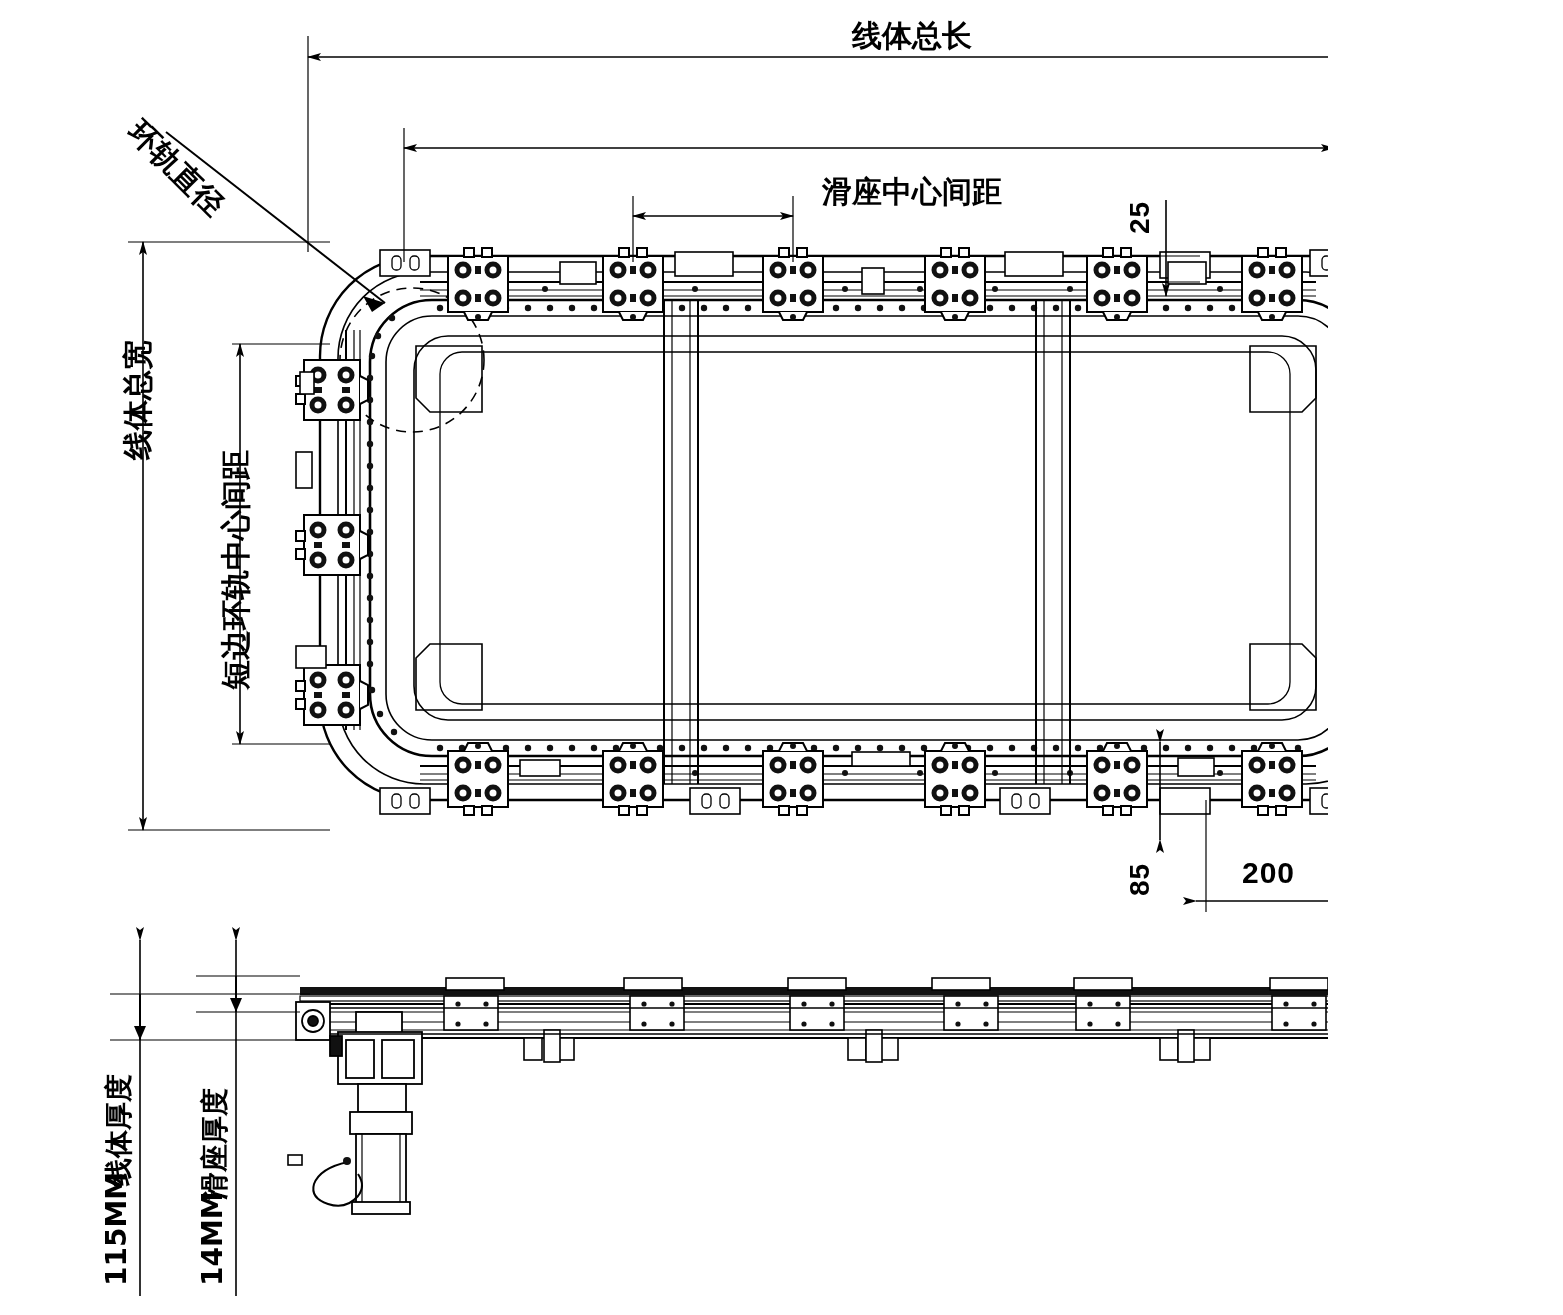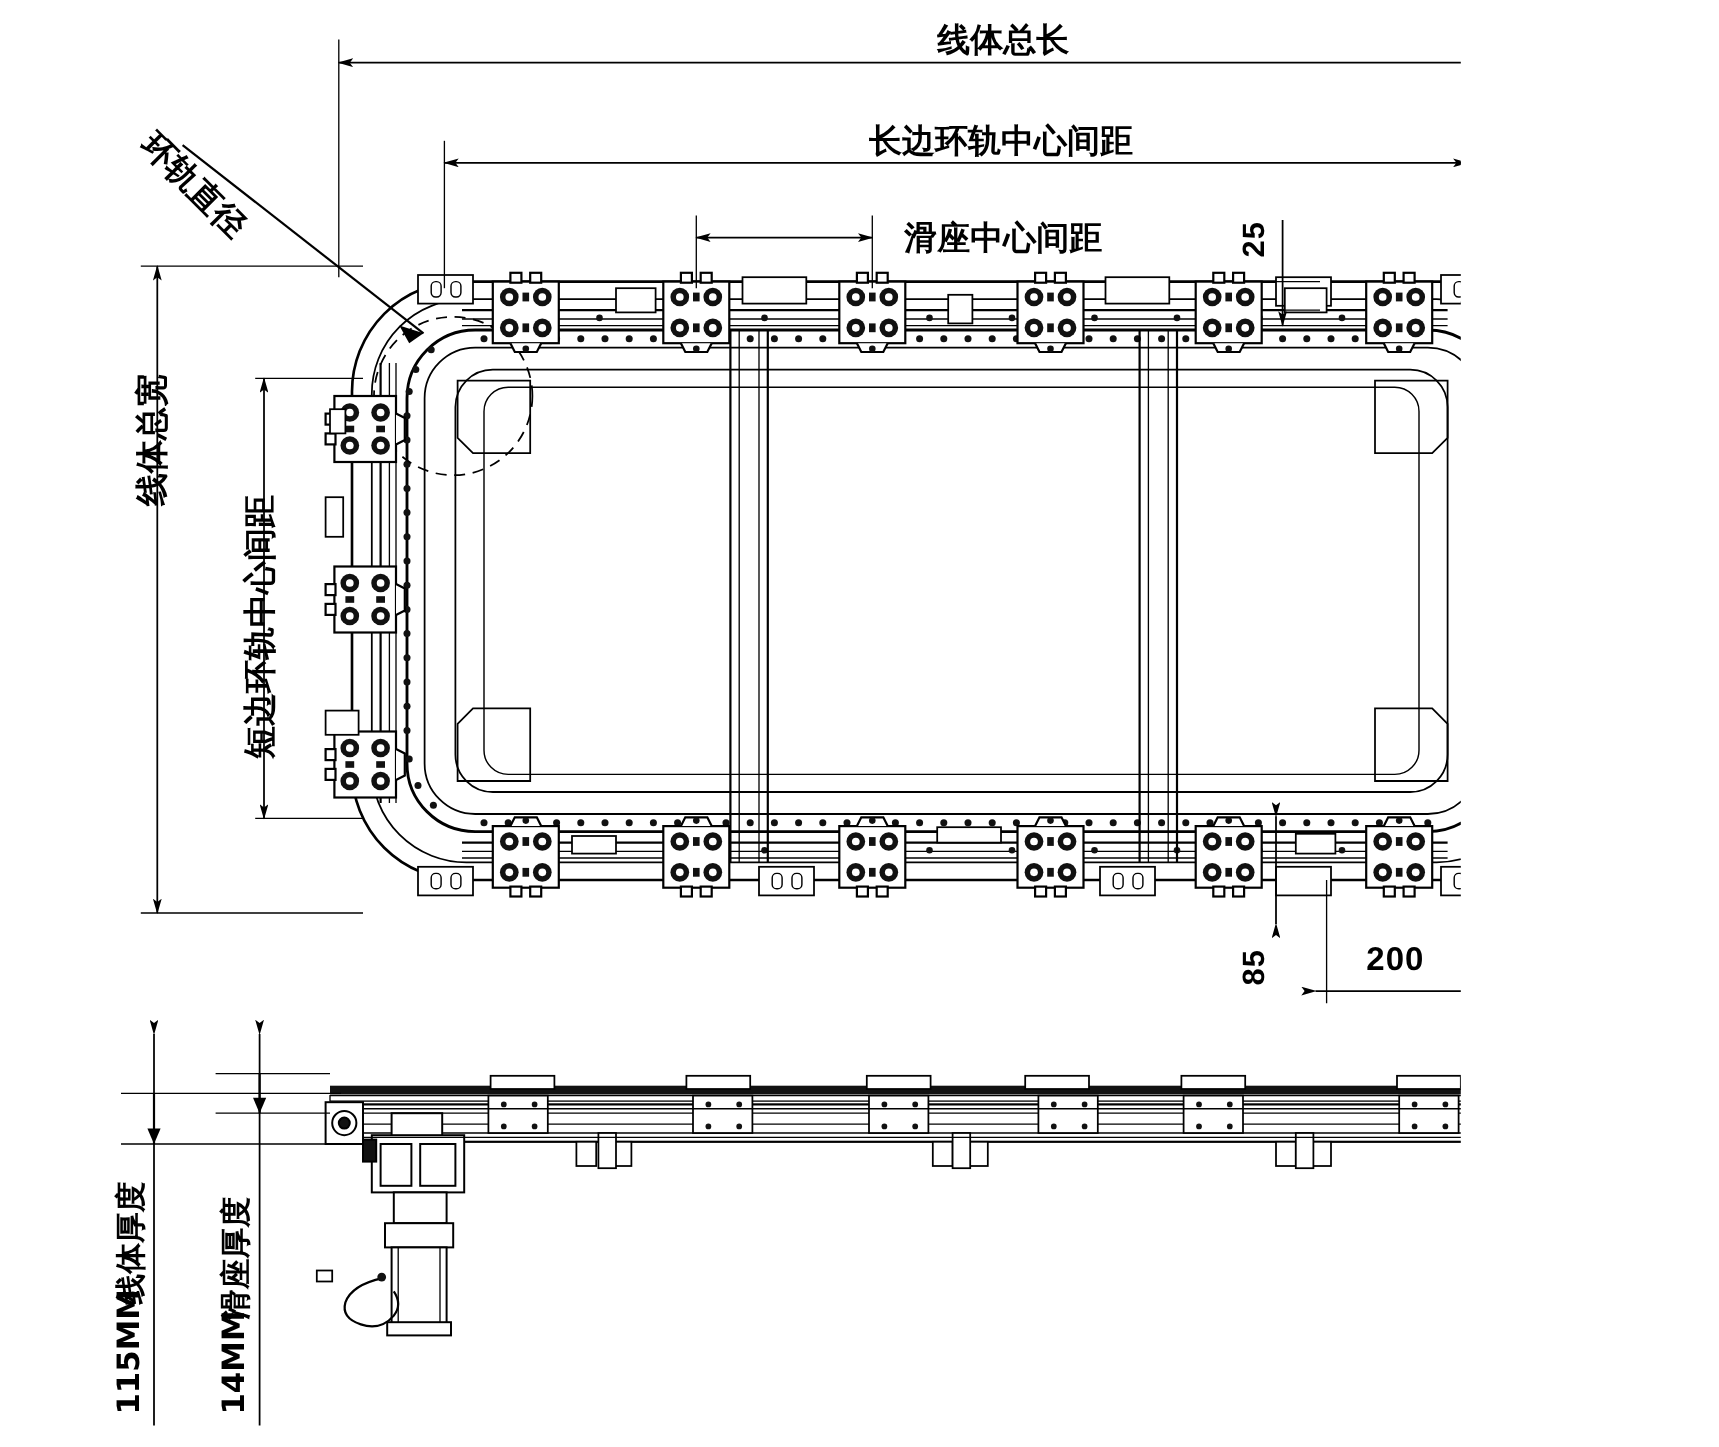--- a/index.html
+++ b/index.html
@@ -497,7 +497,6 @@
 
 <div class="lbl cn" style="left:852px;top:16px;font-size:30px;">线体总长</div>
 
-<div class="lbl cn" style="left:790px;top:108px;font-size:30px;">长边环轨中心间距</div>
 
 <div class="lbl cn" style="left:822px;top:196px;font-size:30px;">滑座中心间距</div>
 

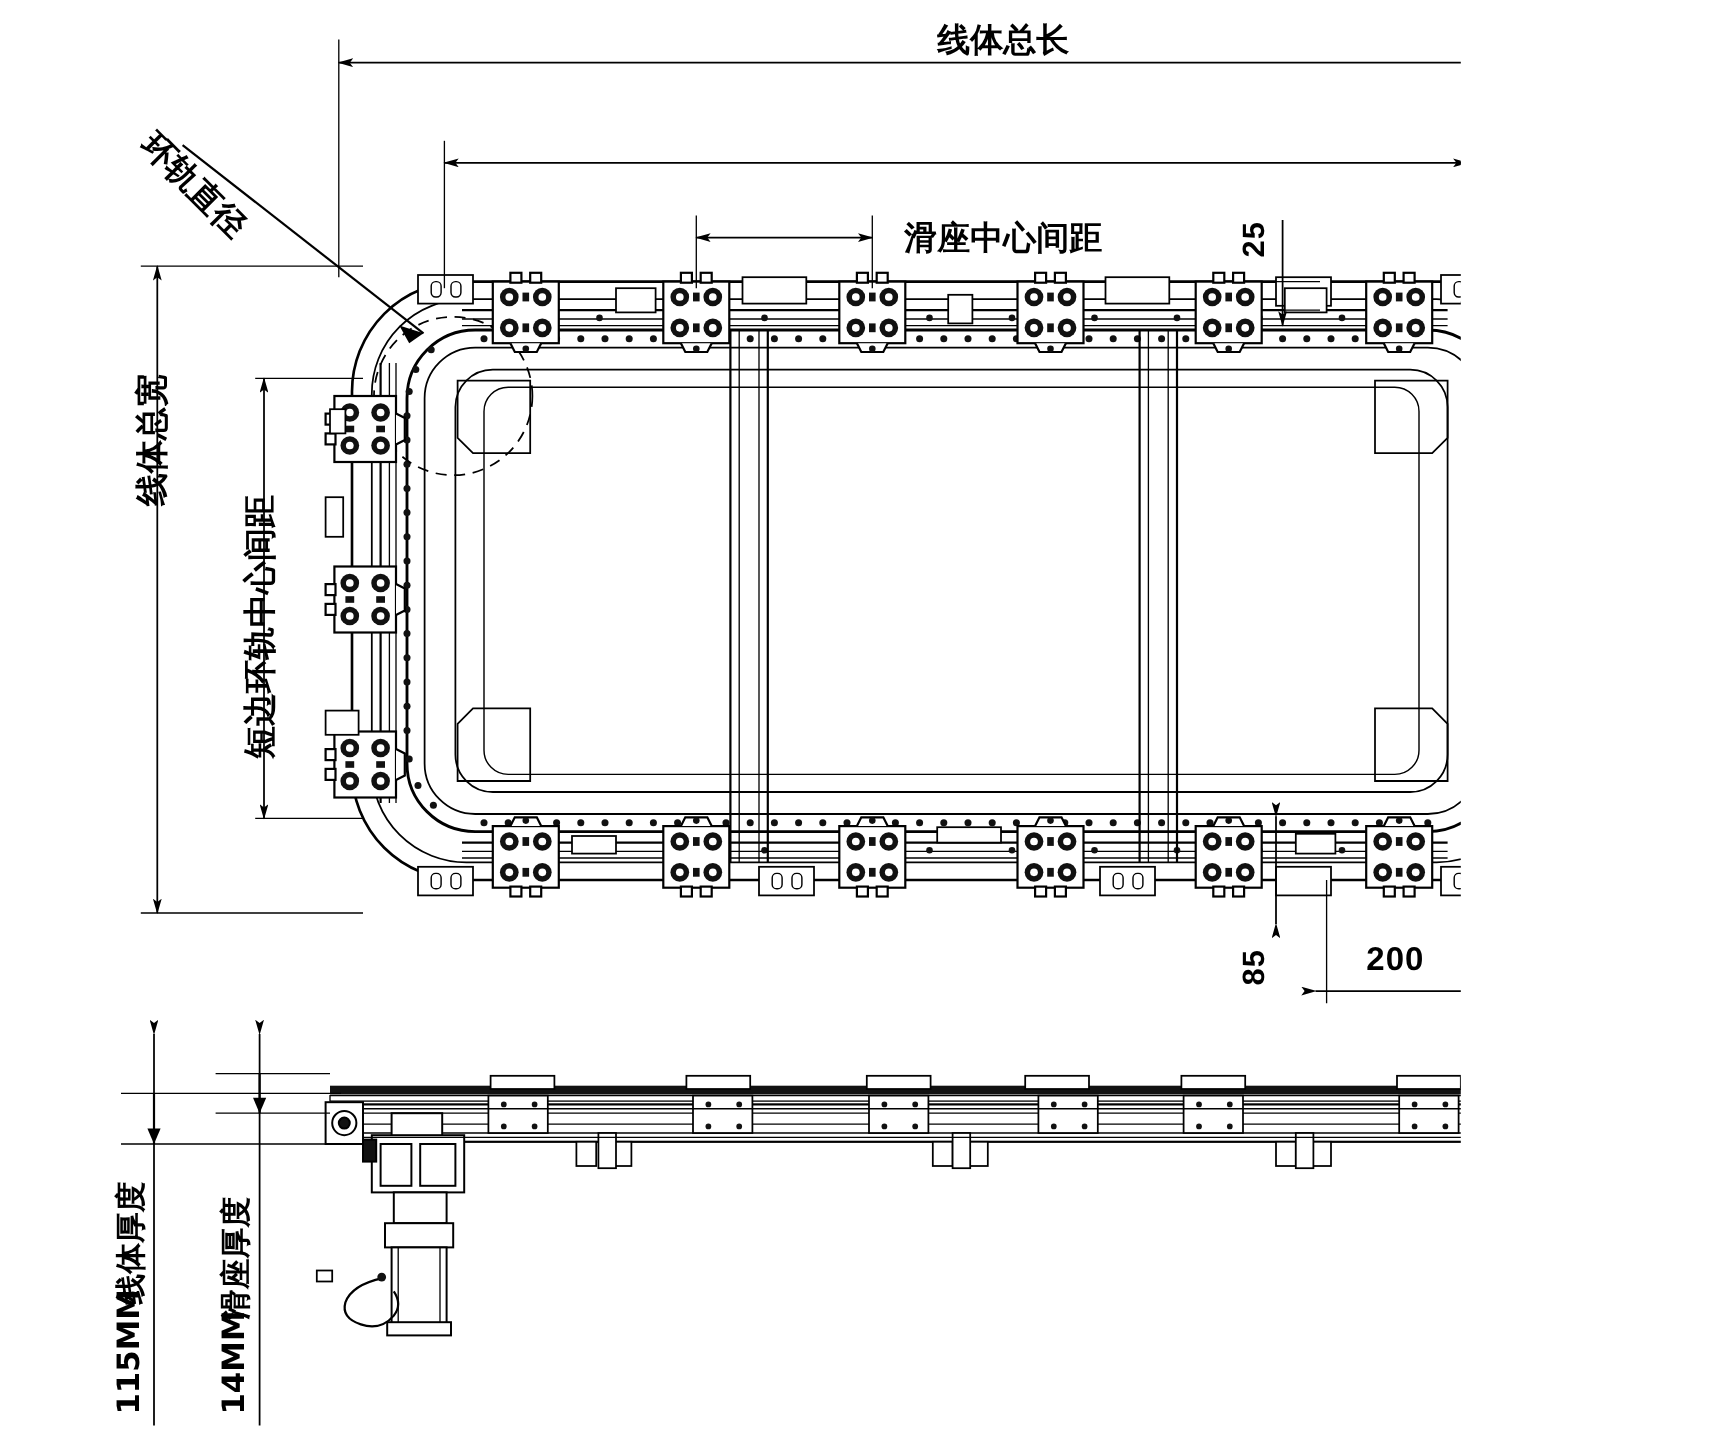--- a/index.html
+++ b/index.html
@@ -498,7 +498,7 @@
 <div class="lbl cn" style="left:852px;top:16px;font-size:30px;">线体总长</div>
 
 
-<div class="lbl cn" style="left:822px;top:196px;font-size:30px;">滑座中心间距</div>
+<div class="lbl cn" style="left:822px;top:172px;font-size:30px;">滑座中心间距</div>
 
 <div class="lbl cn vert" style="left:148px;top:112px;font-size:30px;transform:rotate(45deg);">环轨直径</div>
 

